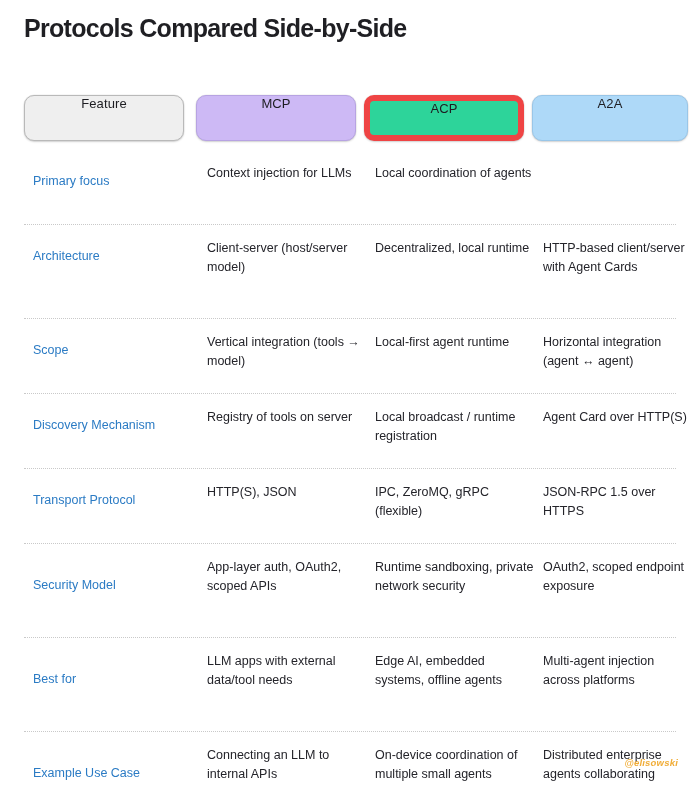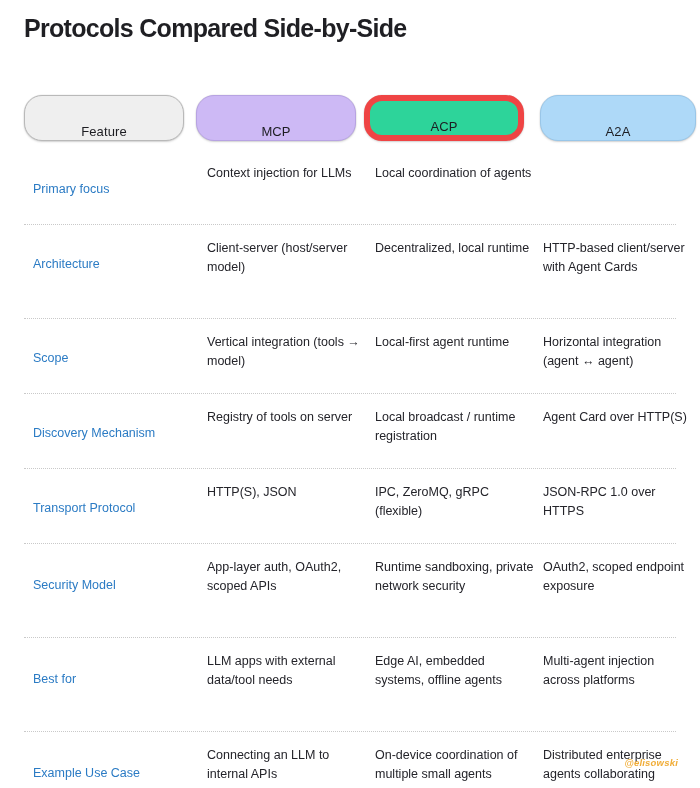--- a/index.html
+++ b/index.html
@@ -49,9 +49,9 @@
     position: absolute;
     top: 0;
     height: 46px;
-    border-radius: 18px;
+    border-radius: 10px;
     display: flex;
-    align-items: flex-end;
+    align-items: flex-start;
     justify-content: center;
     box-sizing: border-box;
     box-shadow: 0 1px 2px rgba(0,0,0,0.16), 0 0 0 0.5px rgba(0,0,0,0.06);

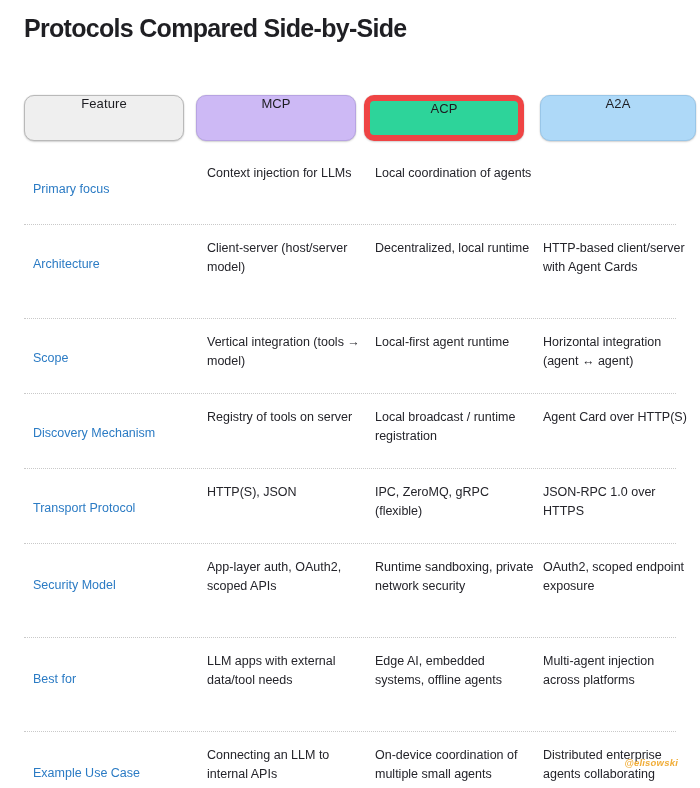--- a/index.html
+++ b/index.html
@@ -65,7 +65,7 @@
   .pill-0 { left: 0px;   width: 160px; background: #efefef; border: 1px solid #b9b9b9; }
   .pill-1 { left: 172px; width: 160px; background: #cdb9f5; border: 1px solid #b7a3e2; }
   .pill-2 { left: 340px; width: 160px; background: #2dd49a; border: 6px solid #ef4444; }
-  .pill-3 { left: 508px; width: 156px; background: #aed9f8; border: 1px solid #99c6e8; margin-left: 8px; }
+  .pill-3 { left: 508px; width: 156px; background: #aed9f8; border: 1px solid #99c6e8; }
 
   
   .table {

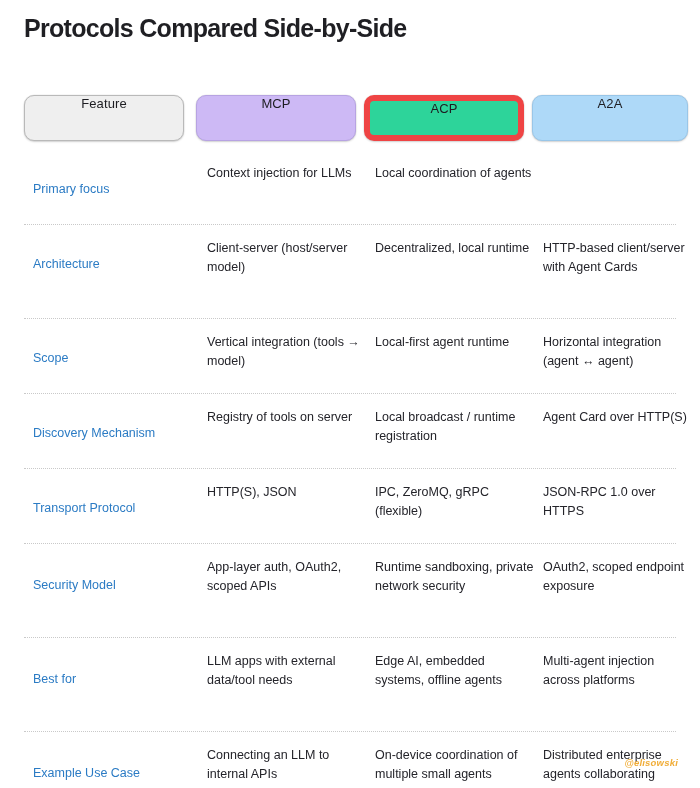--- a/index.html
+++ b/index.html
@@ -113,7 +113,7 @@
   .row-inner.h2  { height: 46px; }
   .row-inner.h3  { height: 65px; }
 
-  .label-mid-2 { top: 30px; }
+  .label-mid-2 { top: 22px; }
   .label-mid-3 { top: 32px; }
 
   

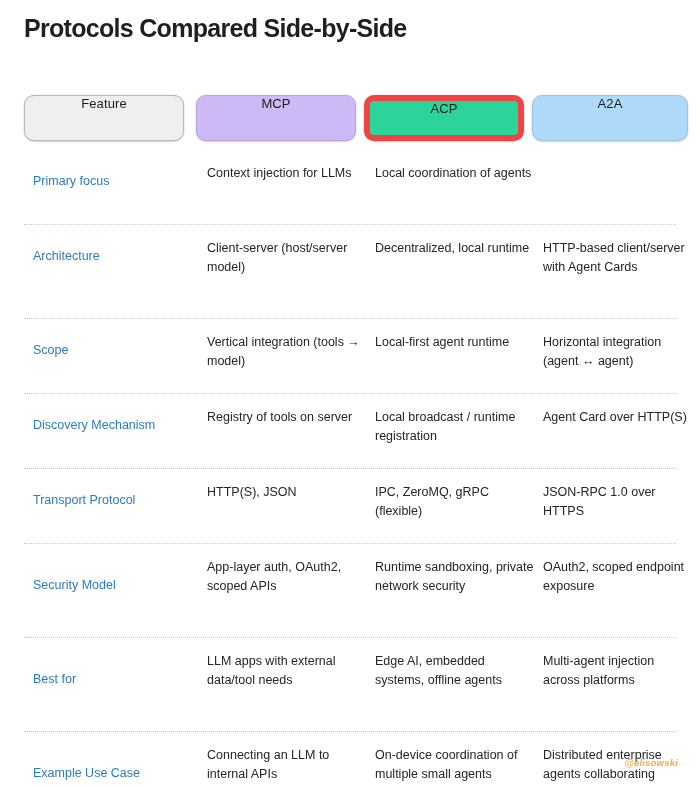--- a/index.html
+++ b/index.html
@@ -193,7 +193,7 @@
         <div class="cell cell-label label-mid-2">Transport Protocol</div>
         <div class="cell cell-c0">HTTP(S), JSON</div>
         <div class="cell cell-c1">IPC, ZeroMQ, gRPC (flexible)</div>
-        <div class="cell cell-c2">JSON-RPC 1.0 over HTTPS</div>
+        <div class="cell cell-c2">JSON-RPC 1.5 over HTTPS</div>
       </div>
     </div>
 

